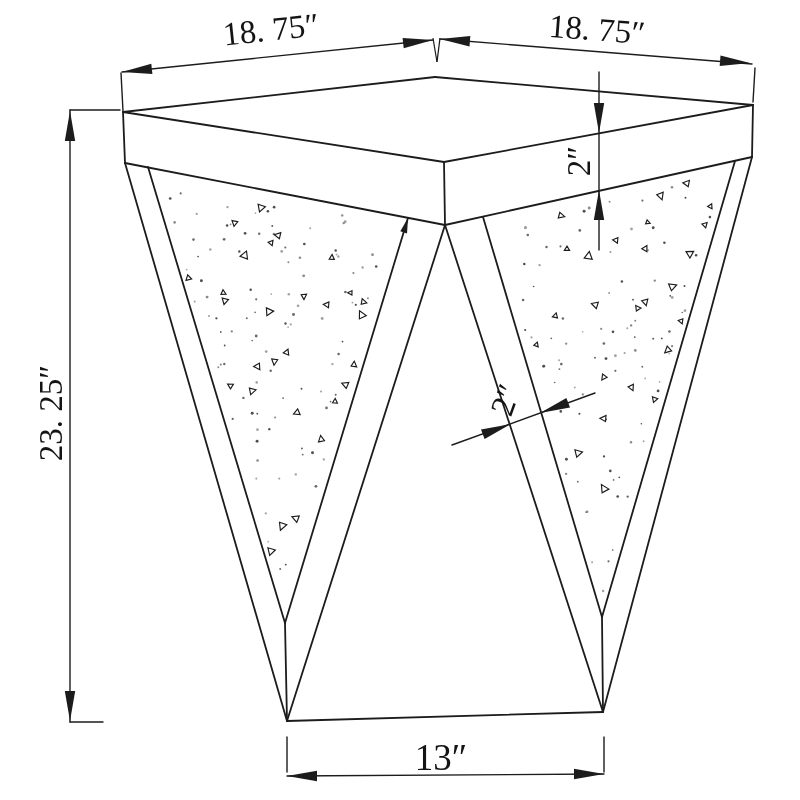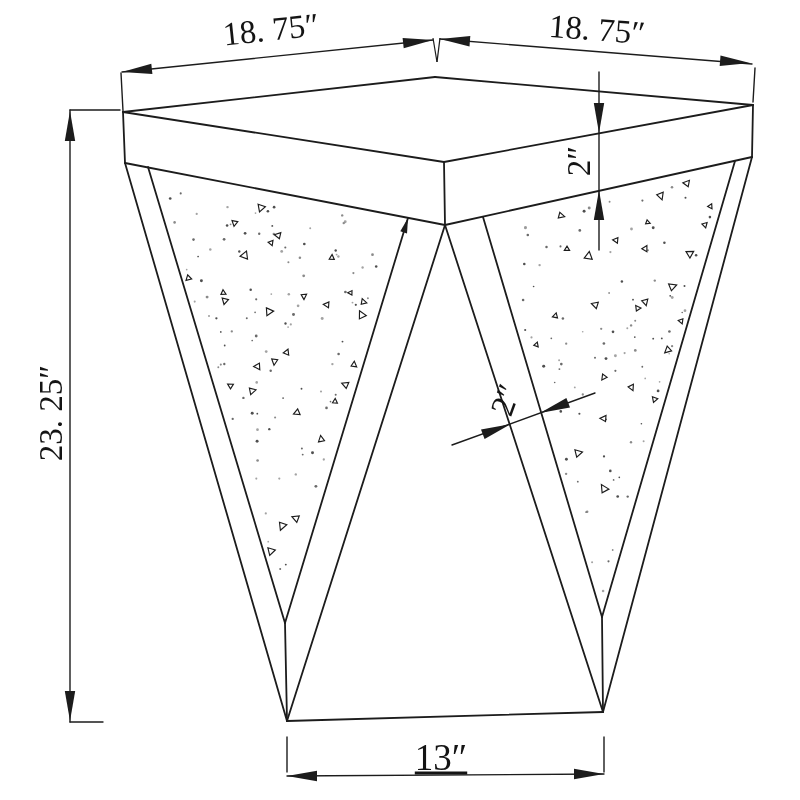--- a/index.html
+++ b/index.html
@@ -327,7 +327,7 @@
 
   <div class="dim-label" style="left:506px;top:400px;transform:translate(-50%,-50%) rotate(-70deg);">2″</div>
 
-  <div class="dim-label lg" style="left:441px;top:757px;transform:translate(-50%,-50%);text-decoration:underline;">13″</div>
+  <div class="dim-label lg" style="left:441px;top:757px;transform:translate(-50%,-50%);">13″</div>
 </div>
 
 </body></html>

